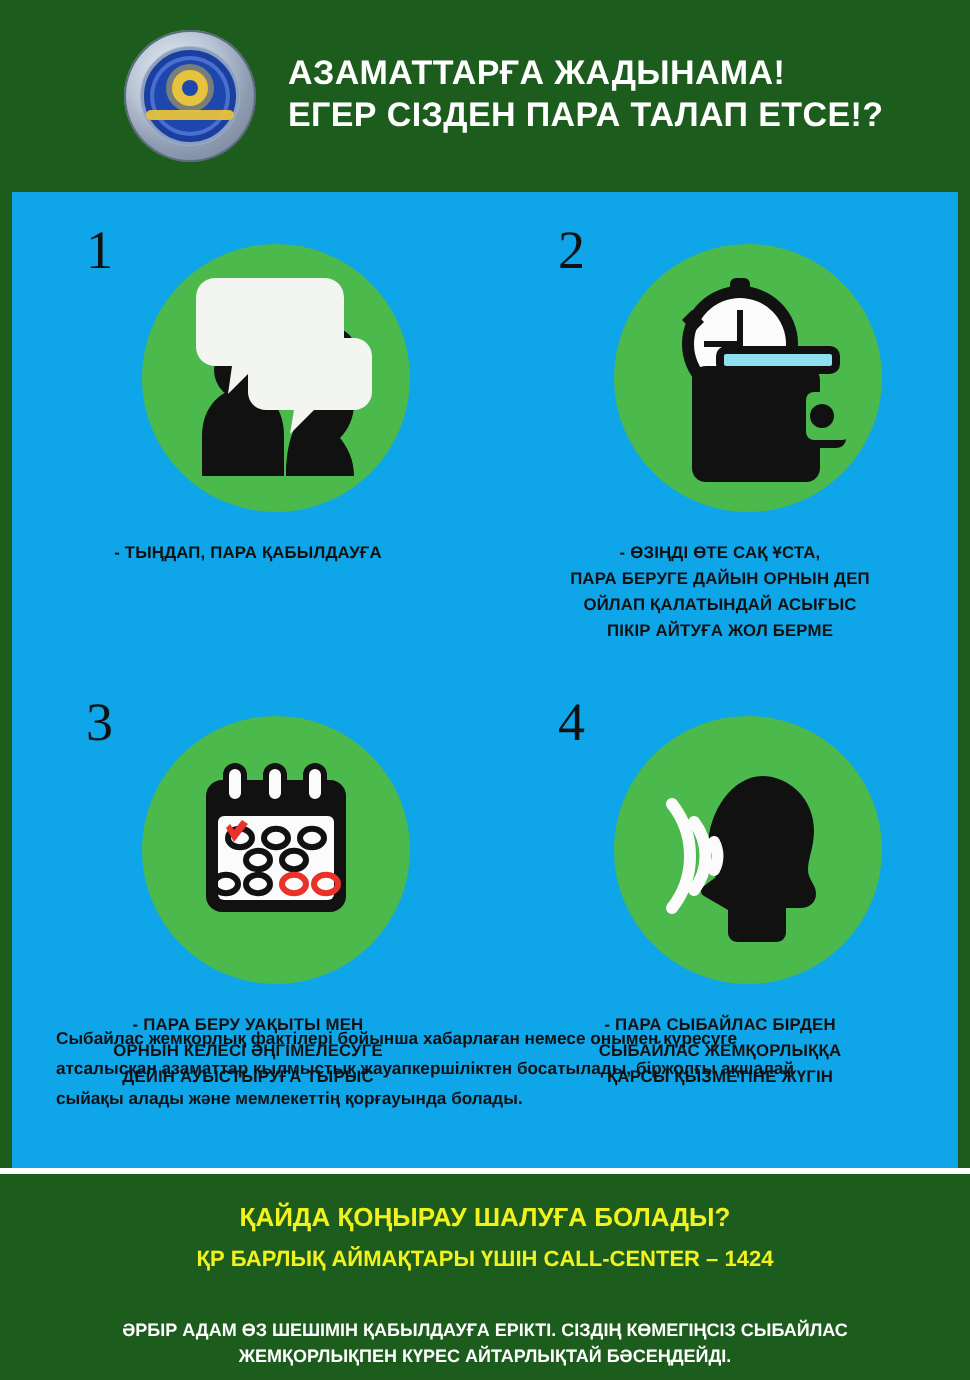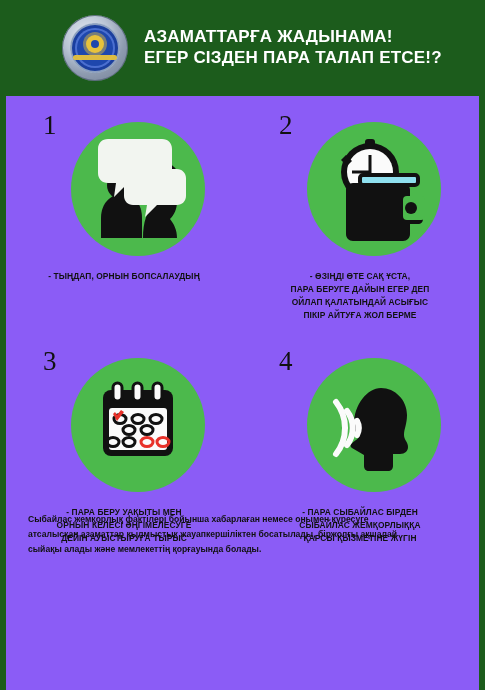--- a/index.html
+++ b/index.html
@@ -12,7 +12,7 @@
   .poster{
     position:relative;
     width:485px;height:690px;
-    background:#8b5cf6;
+    background:#0ea5e9;
     box-sizing:border-box;
     border-left:6px solid #1c5c1c;
     border-right:6px solid #1c5c1c;

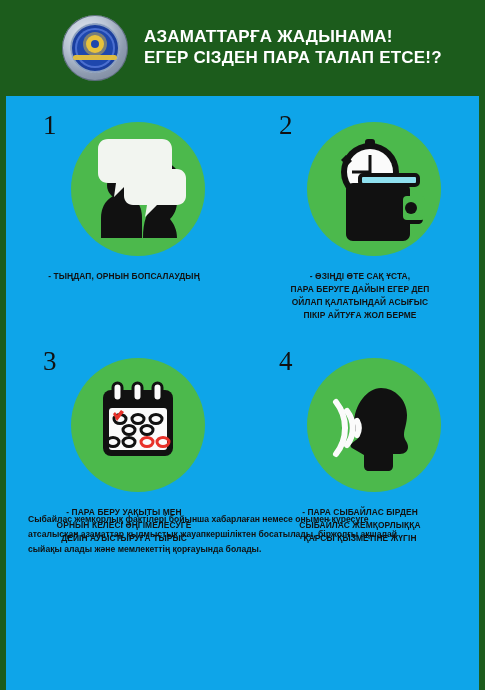--- a/index.html
+++ b/index.html
@@ -176,7 +176,7 @@
           </div>
         </div>
         <div class="caption">
-          <div>- ТЫҢДАП, ОРНЫН БОПСАЛАУДЫҢ</div>
+          <div>- ТЫҢДАП, ПАРА ҚАБЫЛДАУҒА</div>
         </div>
       </div>
 

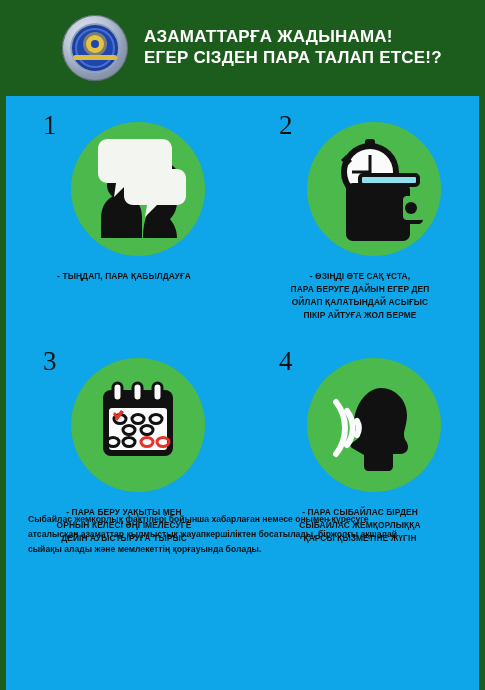--- a/index.html
+++ b/index.html
@@ -201,7 +201,7 @@
         </div>
         <div class="caption">
           <div>- ӨЗІҢДІ ӨТЕ САҚ ҰСТА,</div>
-          <div>ПАРА БЕРУГЕ ДАЙЫН ЕГЕР ДЕП</div>
+          <div>ПАРА БЕРУГЕ ДАЙЫН ОРНЫН ДЕП</div>
           <div>ОЙЛАП ҚАЛАТЫНДАЙ АСЫҒЫС</div>
           <div>ПІКІР АЙТУҒА ЖОЛ БЕРМЕ</div>
         </div>

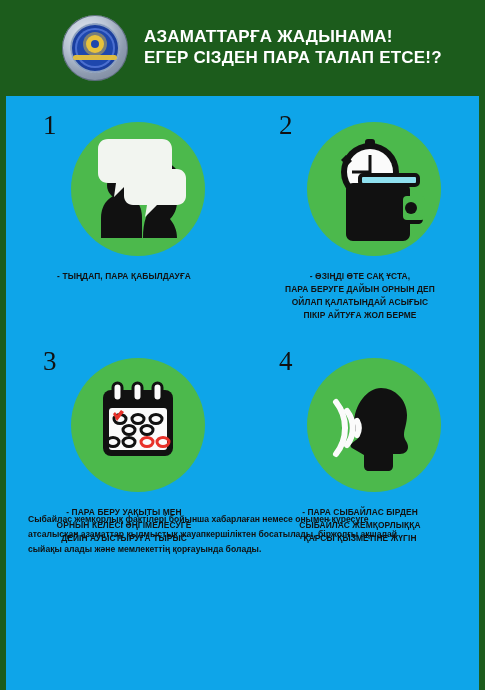--- a/index.html
+++ b/index.html
@@ -270,6 +270,14 @@
     <div>сыйақы алады және мемлекеттің қорғауында болады.</div>
   </div>
 
+  <div class="footer">
+    <div class="call-q">ҚАЙДА ҚОҢЫРАУ ШАЛУҒА БОЛАДЫ?</div>
+    <div class="call-num">ҚР БАРЛЫҚ АЙМАҚТАРЫ ҮШІН CALL-CENTER – 1424</div>
+    <div class="foot-note">
+      <div>ӘРБІР АДАМ ӨЗ ШЕШІМІН ҚАБЫЛДАУҒА ЕРІКТІ. СІЗДІҢ КӨМЕГІҢСІЗ СЫБАЙЛАС</div>
+      <div>ЖЕМҚОРЛЫҚПЕН КҮРЕС АЙТАРЛЫҚТАЙ БӘСЕҢДЕЙДІ.</div>
+    </div>
+  </div>
 
 </div>
 

